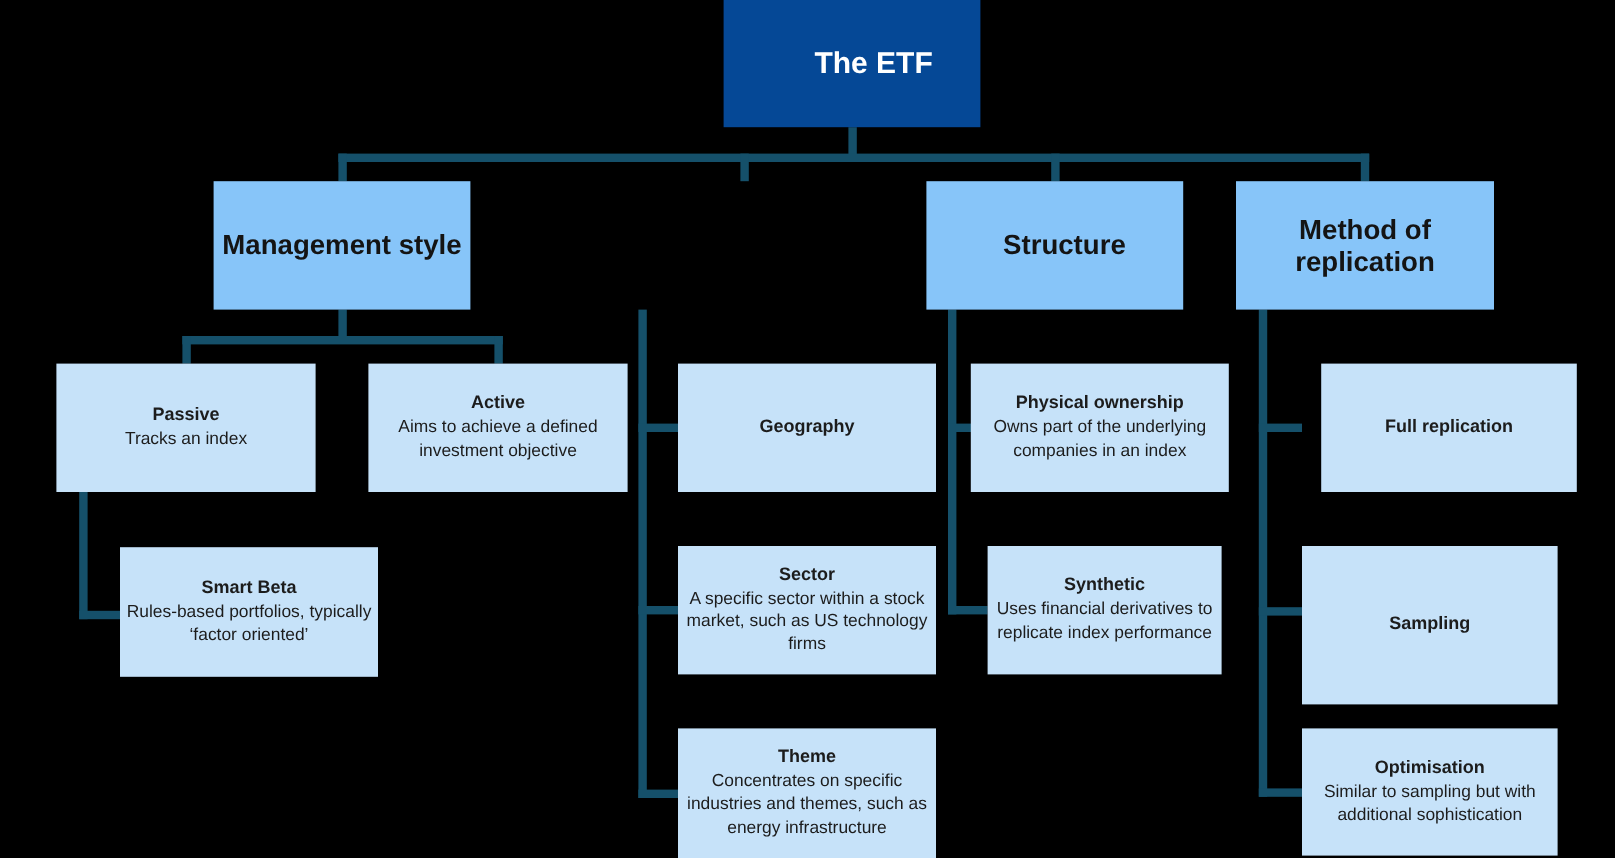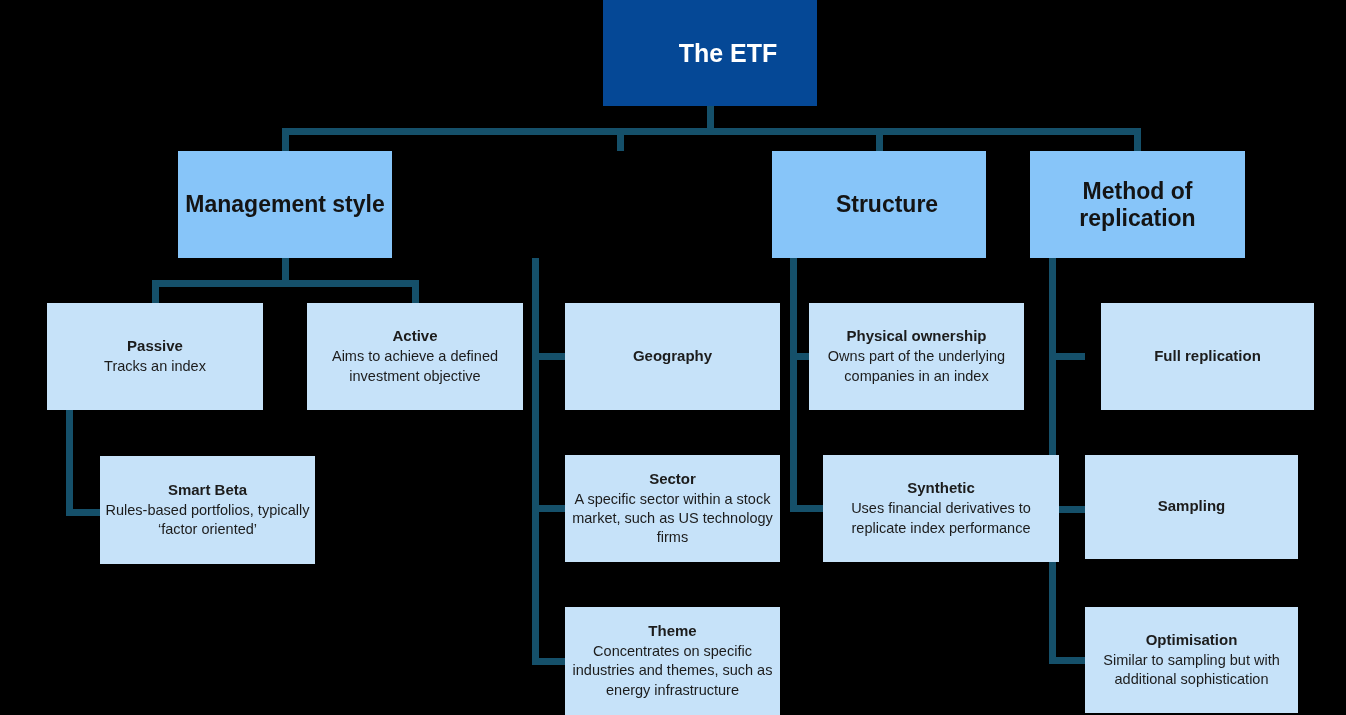--- a/index.html
+++ b/index.html
@@ -129,7 +129,7 @@
     <div class="node-title">Physical ownership</div>
     <div class="node-desc">Owns part of the underlying companies in an index</div>
   </div>
-  <div class="node leaf-node" style="left:823px; top:455px; width:236px; height:107px;">
+  <div class="node leaf-node" style="left:823px; top:455px; width:195px; height:107px;">
     <div class="node-title">Synthetic</div>
     <div class="node-desc">Uses financial derivatives to replicate index performance</div>
   </div>

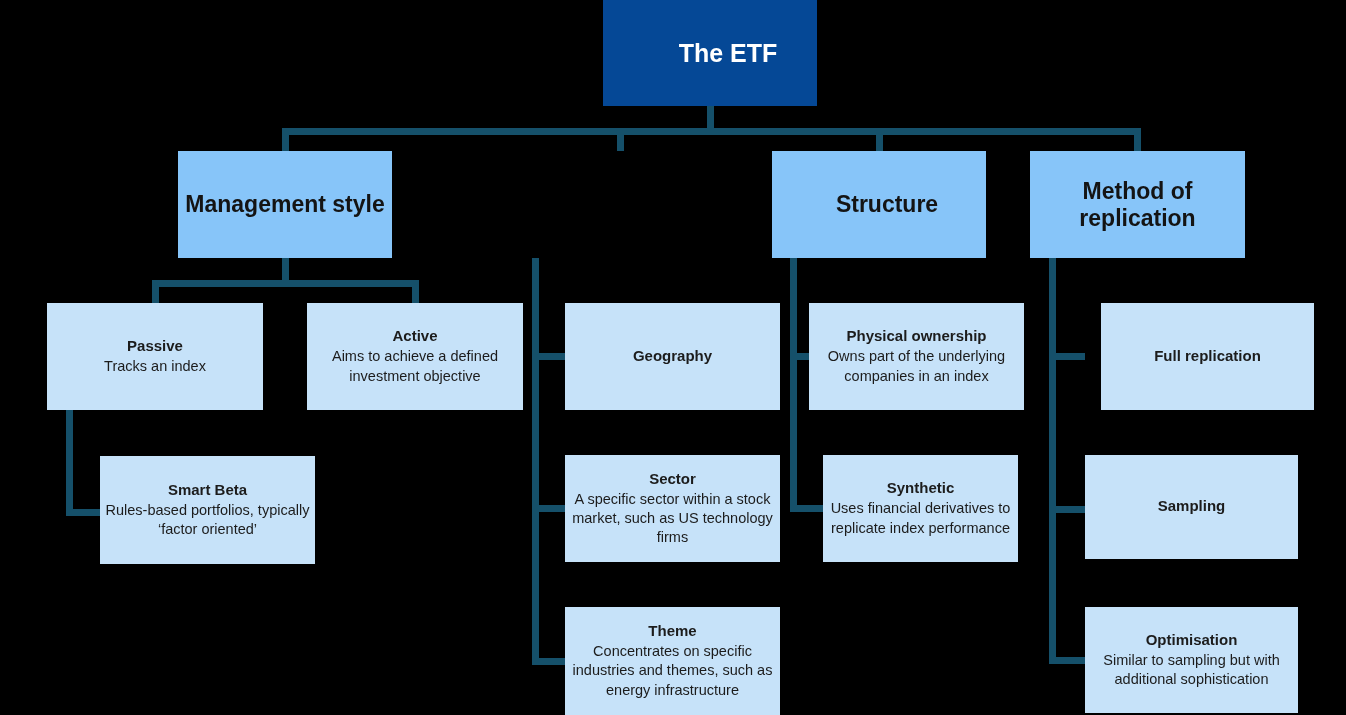--- a/index.html
+++ b/index.html
@@ -137,7 +137,7 @@
   <div class="node leaf-node" style="left:1085px; top:303px; width:213px; height:107px;margin-left:16px;">
     <div class="node-title">Full replication</div>
   </div>
-  <div class="node leaf-node" style="left:1085px; top:455px; width:213px; height:104px;">
+  <div class="node leaf-node" style="left:1085px; top:455px; width:213px; height:132px;">
     <div class="node-title">Sampling</div>
   </div>
   <div class="node leaf-node" style="left:1085px; top:607px; width:213px; height:106px;">

